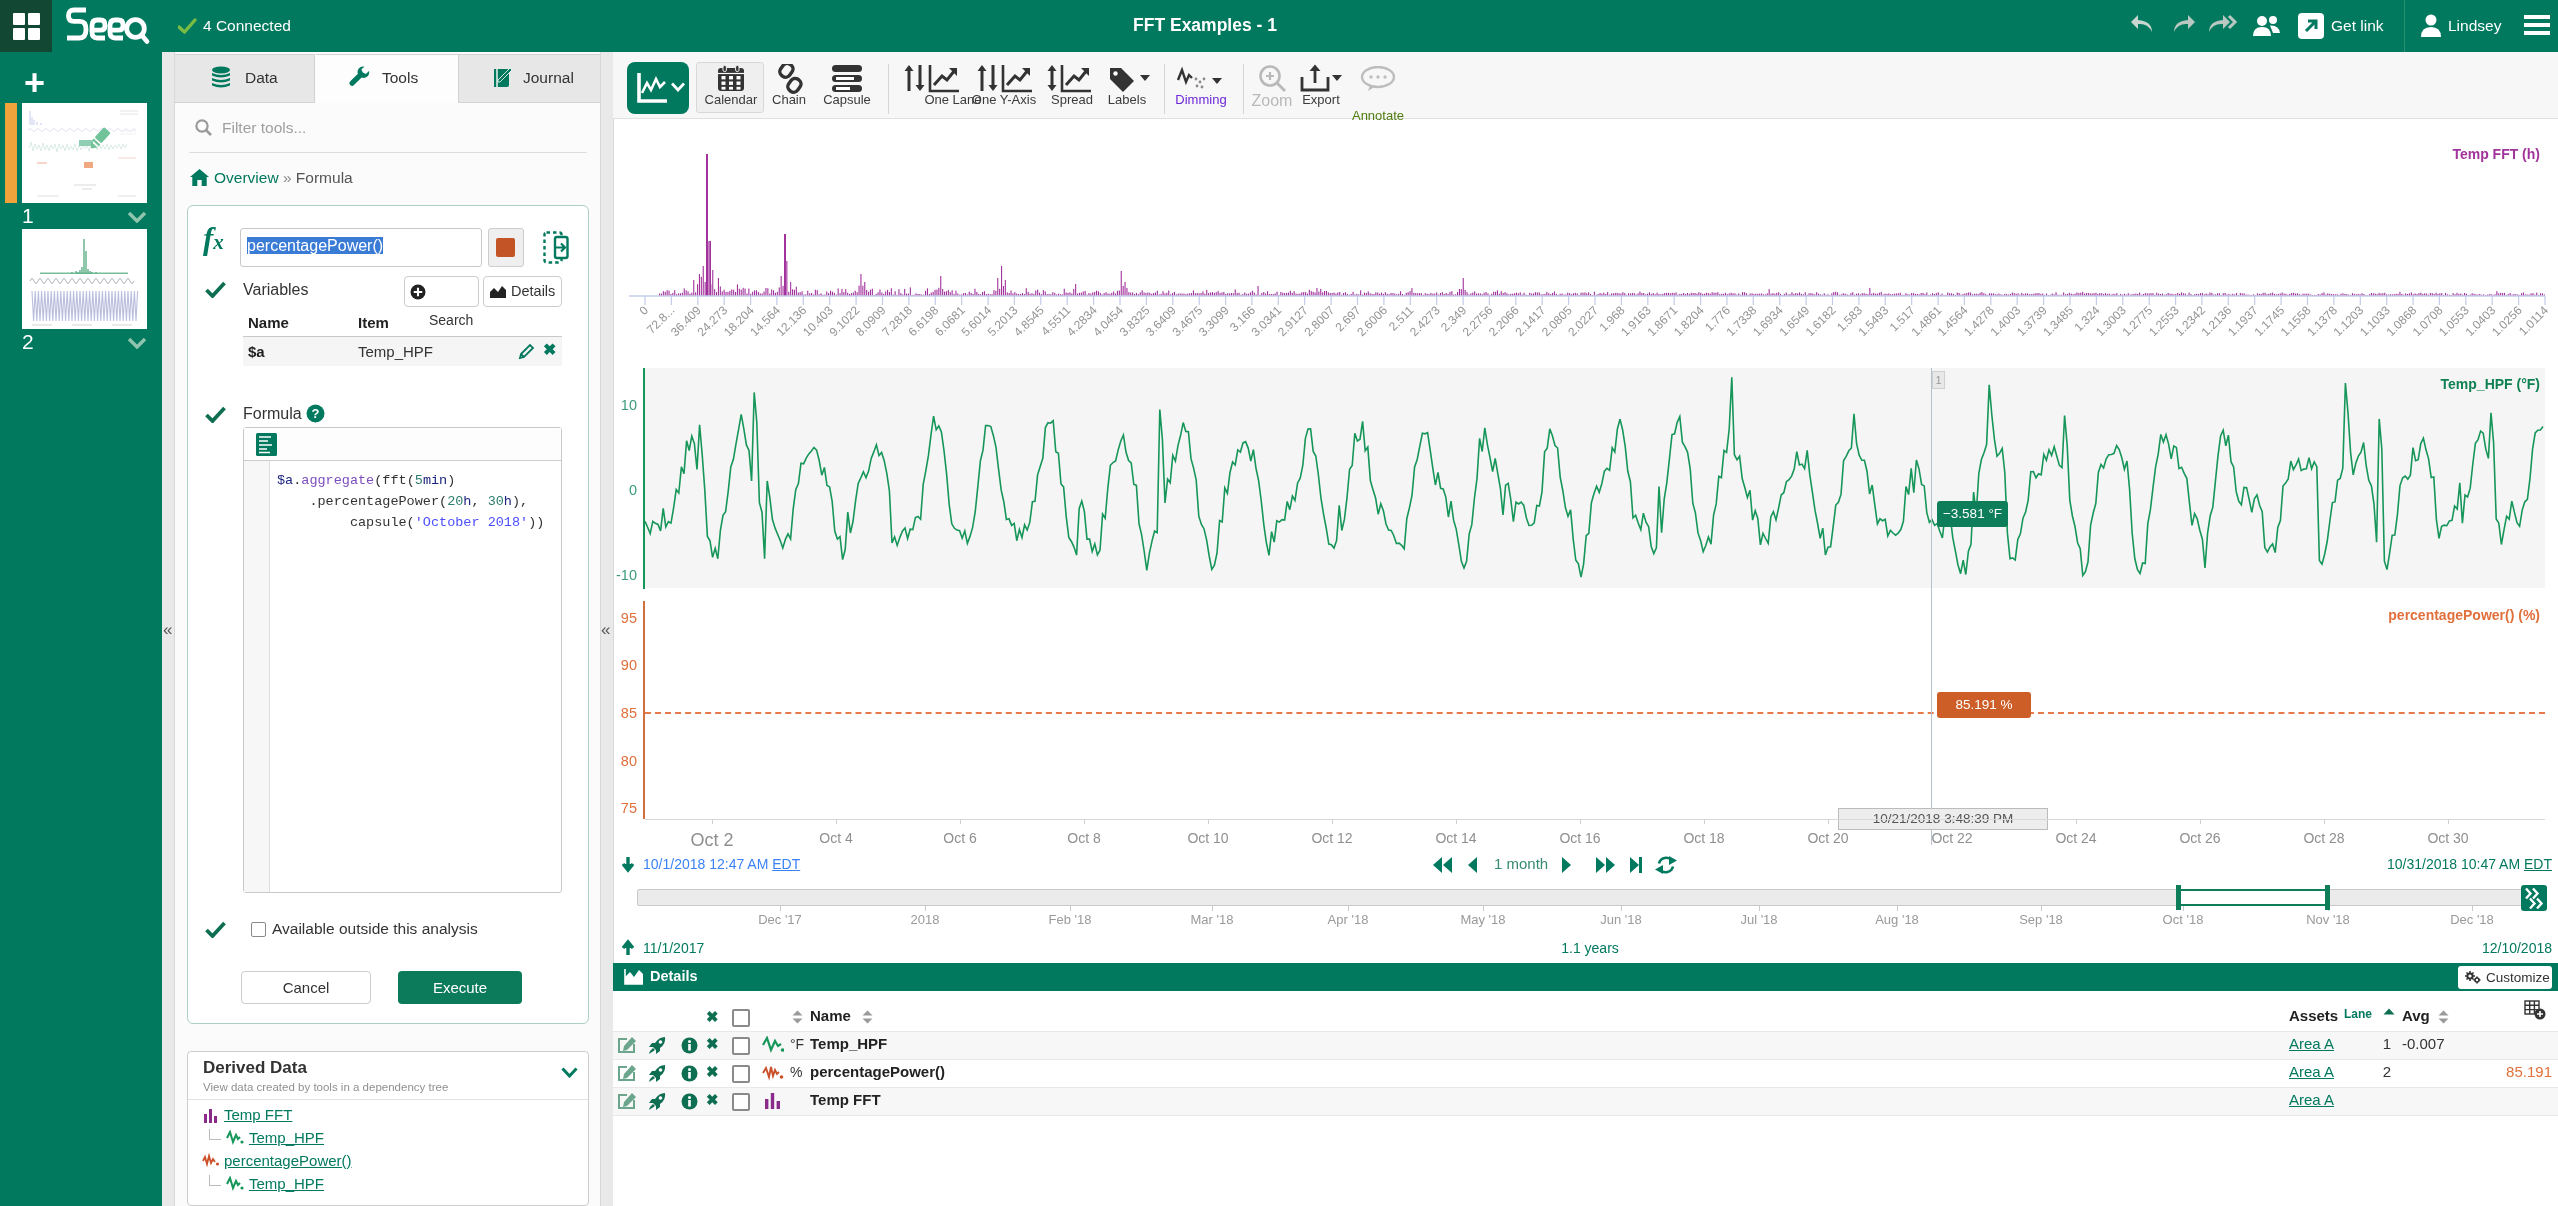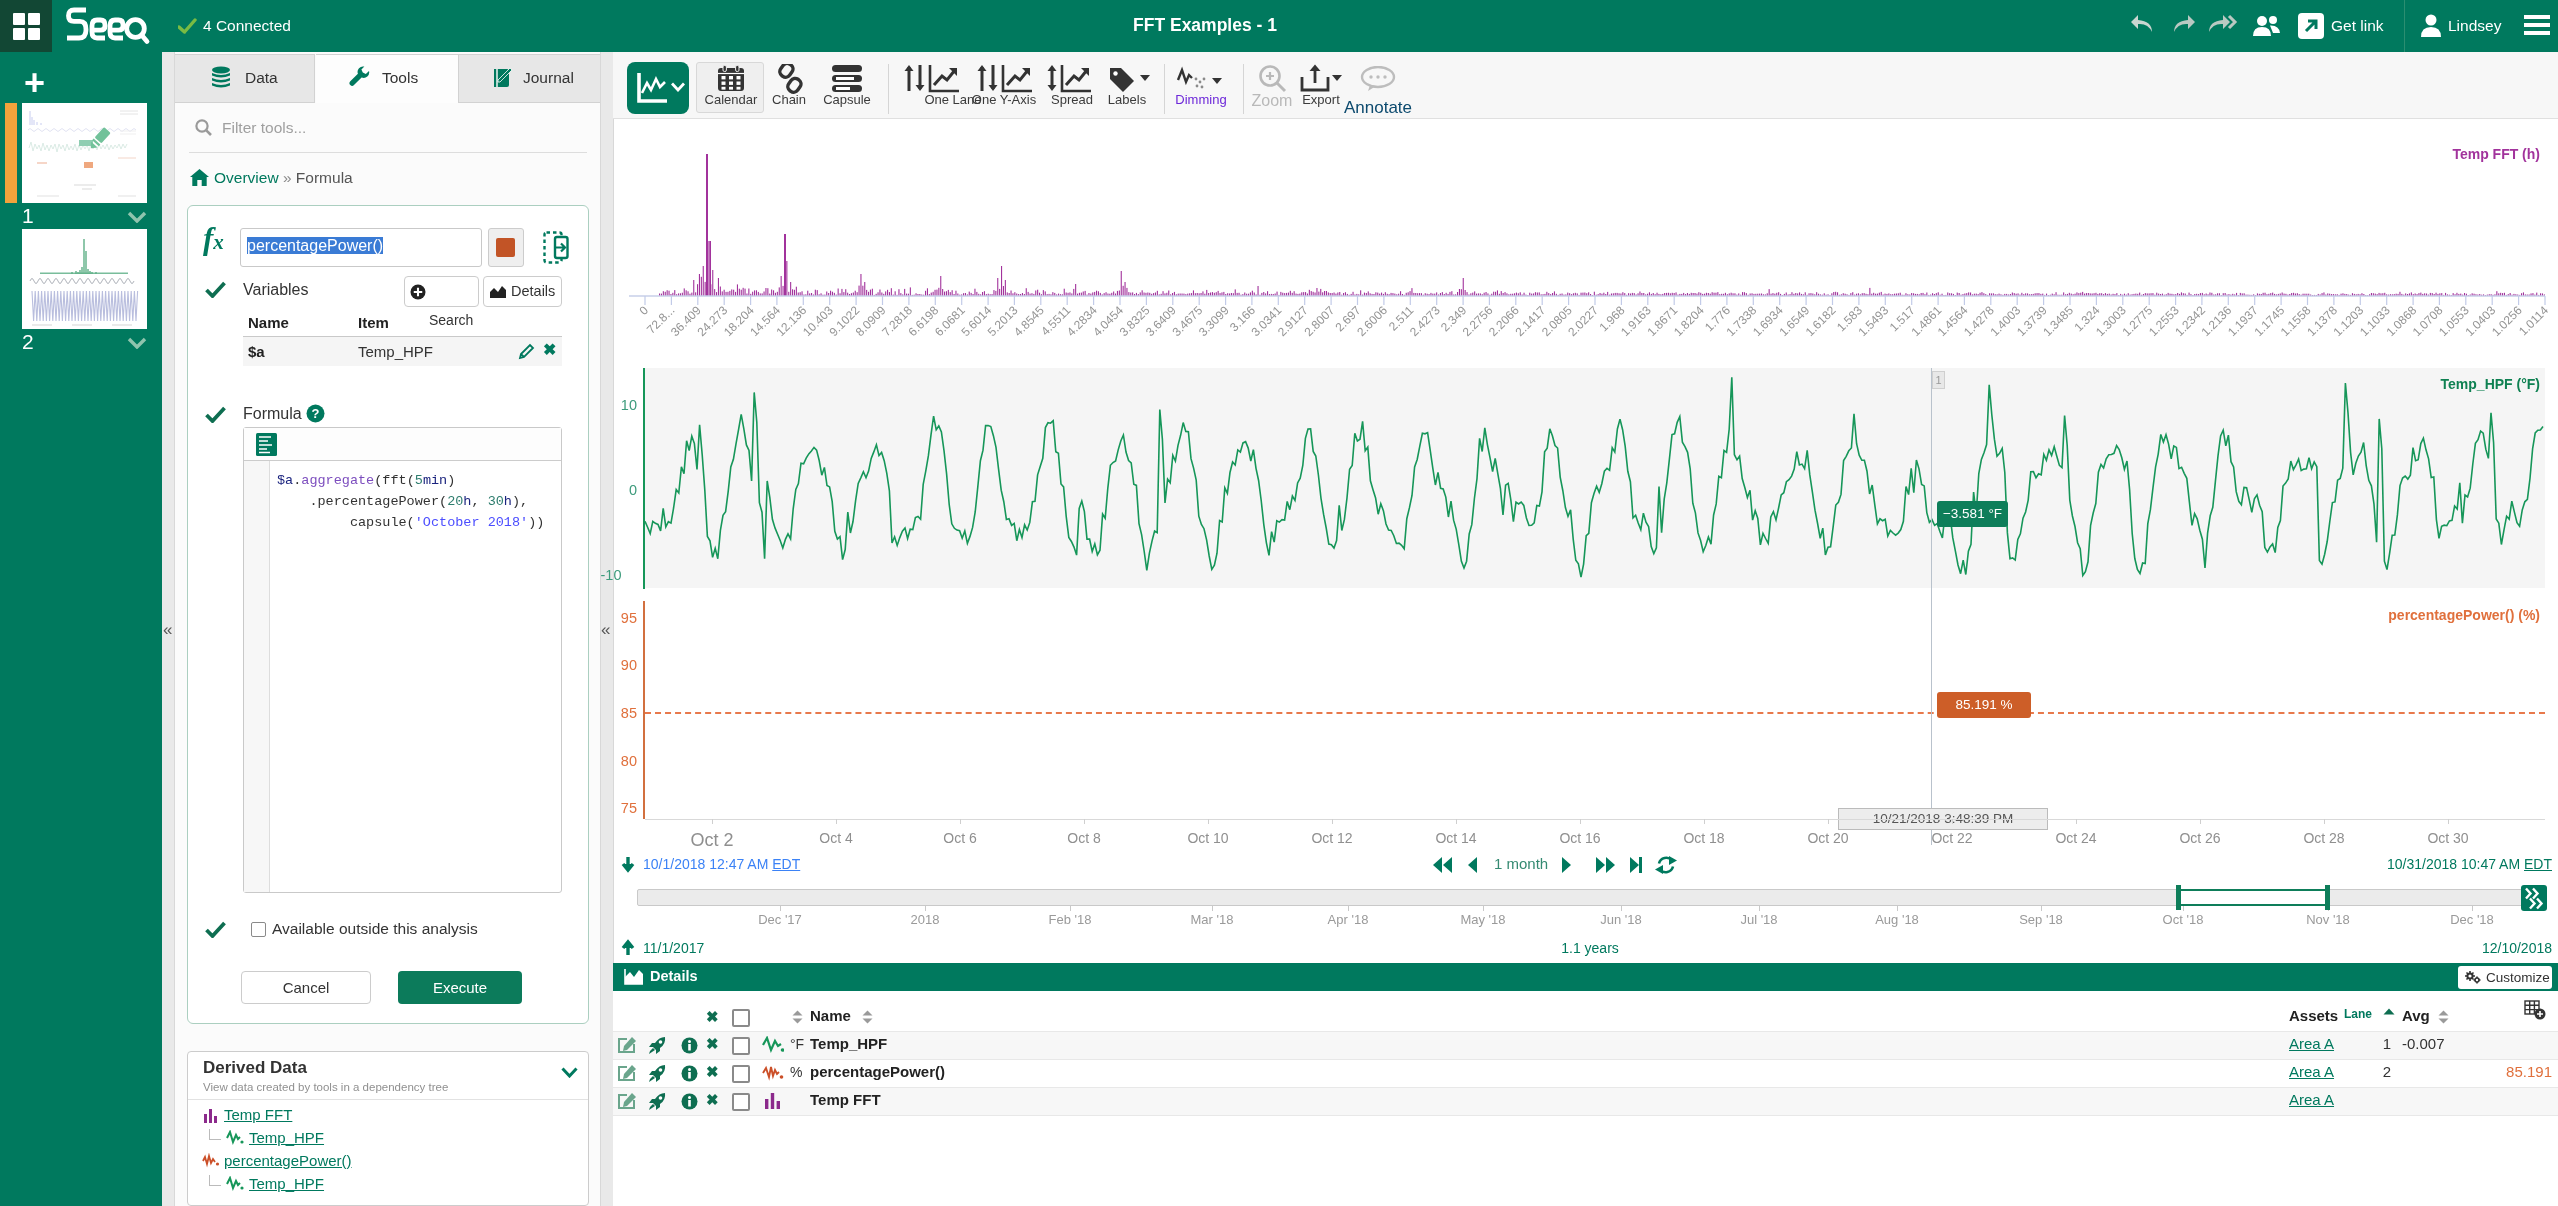--- a/index.html
+++ b/index.html
@@ -360,7 +360,7 @@
  <path d="M9.5,8 L15,1.5 L20.5,8 Z" fill="#333"></path>
  <path d="M32,12 L42,12 L37,18 Z" fill="#333"></path>
 </svg>
-<div class="abs" style="left:1328px;top:98px;width:100px;text-align:center;font-size:17px;color:#0c4a6e;">Annotate</div>
+<div class="abs" style="left:1328px;top:108px;width:100px;text-align:center;font-size:13px;color:#4d7c0f;">Annotate</div>
 <svg class="abs" style="left:1360px;top:66px;" width="36" height="26" viewBox="0 0 36 26">
  <ellipse cx="18" cy="11" rx="16" ry="10" stroke="#bdbdbd" stroke-width="2.4" fill="none"></ellipse>
  <path d="M10,19 L8,25 L16,20" fill="#bdbdbd"></path>

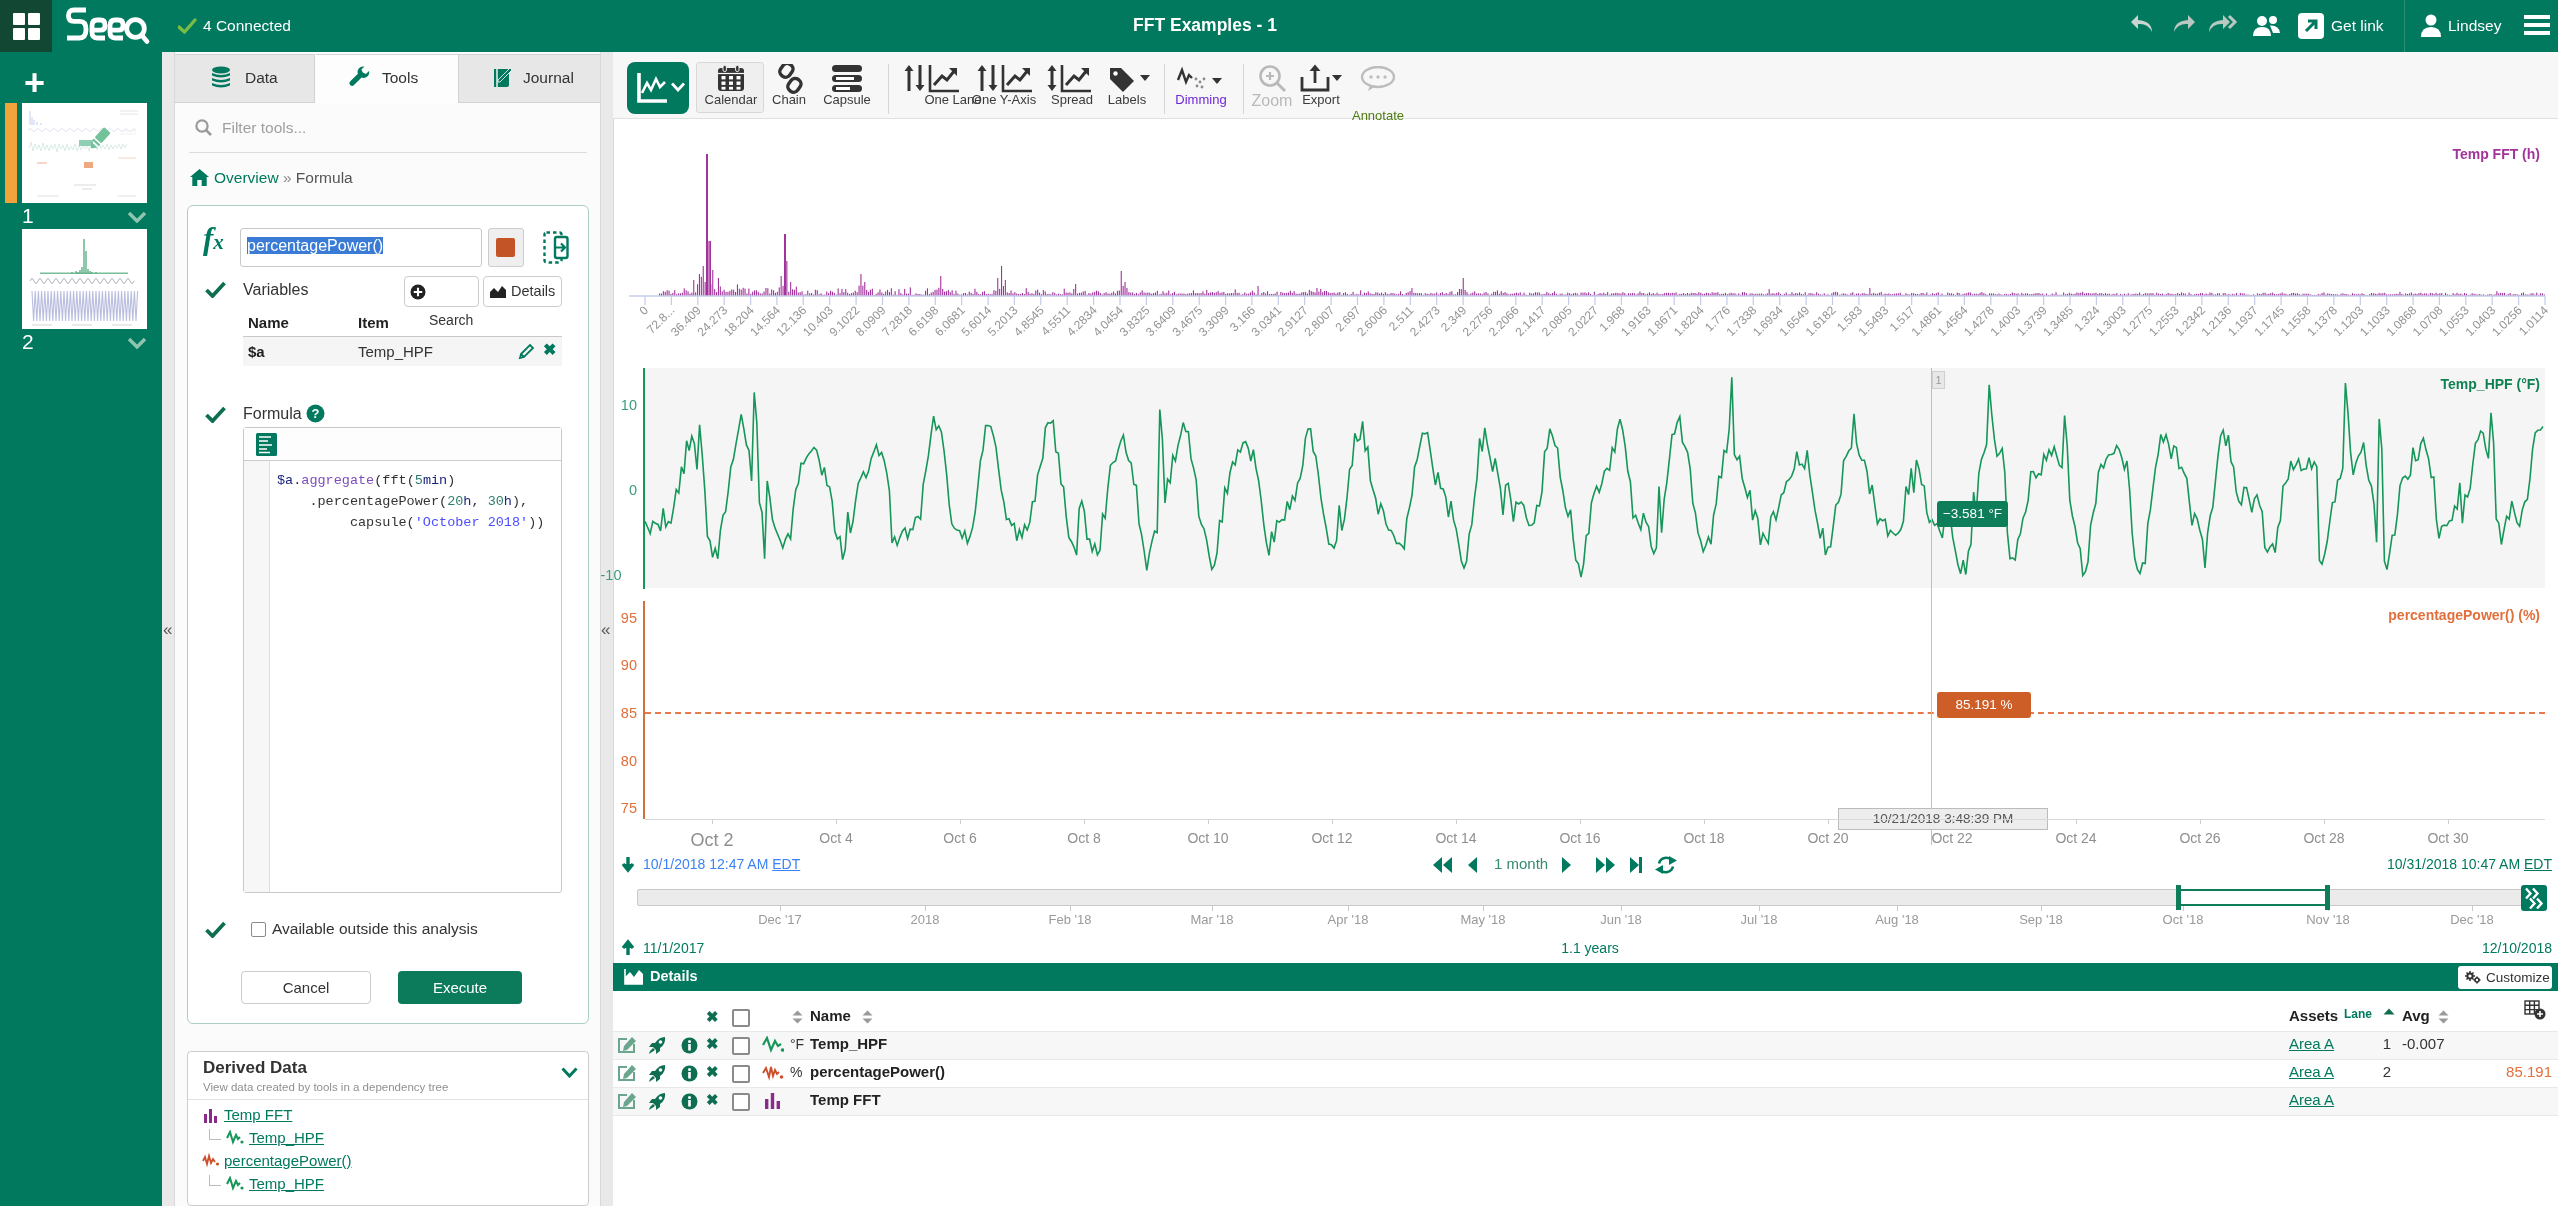--- a/index.html
+++ b/index.html
@@ -1526,7 +1526,7 @@
 <div class="abs" style="left:643px;top:368px;width:2px;height:221px;background:#169659;"></div>
 <div class="abs" style="left:585px;top:397px;width:52px;text-align:right;font-size:14.5px;color:#3d9b7c;">10</div>
 <div class="abs" style="left:585px;top:482px;width:52px;text-align:right;font-size:14.5px;color:#3d9b7c;">0</div>
-<div class="abs" style="left:585px;top:567px;width:52px;text-align:center;font-size:14.5px;color:#3d9b7c;">-10</div>
+<div class="abs" style="left:585px;top:567px;width:52px;text-align:right;font-size:14.5px;color:#3d9b7c;">-10</div>
 <svg class="abs" style="left:645px;top:368px;" width="1900" height="220" viewBox="0 0 1900 220">
  <polyline points="0.0,153.2 2.6,159.2 5.2,165.6 7.8,153.3 10.4,155.3 13.0,156.4 15.6,162.9 18.2,140.3 20.8,158.9 23.4,153.7 26.0,155.1 28.6,140.0 31.2,121.6 33.8,125.0 36.4,98.8 39.0,105.7 41.6,72.8 44.2,82.5 46.8,68.2 49.4,75.6 52.0,101.5 54.6,56.9 57.2,86.8 59.8,122.1 62.4,168.4 65.0,172.8 67.6,189.4 70.2,180.4 72.8,190.8 75.4,162.4 78.0,147.4 80.6,143.7 83.2,123.3 85.8,98.9 88.4,91.3 91.0,75.8 93.6,61.4 96.2,46.4 98.8,60.6 101.4,76.9 104.0,82.5 106.6,113.0 109.2,24.4 111.8,54.3 114.4,134.7 117.0,144.2 119.6,190.6 122.2,113.0 124.8,129.4 127.4,151.3 130.0,159.9 132.6,166.3 135.2,172.5 137.8,179.9 140.4,171.4 143.0,165.9 145.6,170.9 148.2,140.8 150.8,121.4 153.4,115.6 156.0,95.2 158.6,95.8 161.2,90.2 163.8,85.9 166.4,83.0 169.0,79.4 171.6,82.1 174.2,92.5 176.8,107.2 179.4,99.4 182.0,117.5 184.6,118.9 187.2,133.7 189.8,163.3 192.4,171.1 195.0,168.7 197.6,191.6 200.2,181.5 202.8,144.1 205.4,165.0 208.0,153.5 210.6,132.7 213.2,115.4 215.8,109.8 218.4,103.8 221.0,109.7 223.6,103.1 226.2,90.4 228.8,83.9 231.4,76.7 234.0,87.6 236.6,84.5 239.2,92.7 241.8,105.4 244.4,122.8 247.0,175.0 249.6,168.8 252.2,177.4 254.8,169.6 257.4,163.2 260.0,160.0 262.6,170.5 265.2,161.2 267.8,161.6 270.4,149.6 273.0,148.4 275.6,151.2 278.2,116.4 280.8,102.9 283.4,87.7 286.0,66.8 288.6,48.1 291.2,61.8 293.8,58.0 296.4,64.0 299.0,82.7 301.6,105.9 304.2,136.5 306.8,155.8 309.4,160.3 312.0,162.1 314.6,162.7 317.2,170.2 319.8,163.0 322.4,175.3 325.0,168.4 327.6,159.4 330.2,144.0 332.8,118.9 335.4,92.7 338.0,82.2 340.6,57.5 343.2,57.6 345.8,58.5 348.4,67.7 351.0,79.4 353.6,101.4 356.2,122.2 358.8,133.7 361.4,151.4 364.0,150.7 366.6,157.4 369.2,155.4 371.8,172.7 374.4,161.5 377.0,169.6 379.6,156.8 382.2,162.0 384.8,154.4 387.4,133.7 390.0,133.3 392.6,106.8 395.2,98.4 397.8,90.3 400.4,59.6 403.0,54.7 405.6,55.2 408.2,52.7 410.8,83.8 413.4,85.2 416.0,116.0 418.6,118.9 421.2,148.3 423.8,169.4 426.4,173.5 429.0,179.1 431.6,187.1 434.2,140.5 436.8,133.1 439.4,143.6 442.0,171.1 444.6,171.1 447.2,183.5 449.8,175.9 452.4,186.8 455.0,182.2 457.6,146.1 460.2,150.2 462.8,120.3 465.4,97.3 468.0,94.5 470.6,92.9 473.2,81.9 475.8,73.0 478.4,67.0 481.0,84.0 483.6,92.5 486.2,94.9 488.8,116.3 491.4,117.4 494.0,155.6 496.6,166.6 499.2,183.5 501.8,202.3 504.4,185.1 507.0,173.1 509.6,163.1 512.2,164.7 514.8,41.5 517.4,71.4 520.0,134.9 522.6,111.1 525.2,114.7 527.8,87.4 530.4,93.1 533.0,77.3 535.6,67.3 538.2,54.6 540.8,63.4 543.4,63.7 546.0,90.7 548.6,100.1 551.2,112.1 553.8,148.2 556.4,156.5 559.0,160.7 561.6,171.8 564.2,188.0 566.8,201.4 569.4,197.2 572.0,185.2 574.6,152.5 577.2,154.0 579.8,119.9 582.4,125.4 585.0,104.5 587.6,94.0 590.2,97.0 592.8,81.9 595.4,84.0 598.0,74.9 600.6,73.7 603.2,80.1 605.8,93.0 608.4,81.6 611.0,100.3 613.6,112.5 616.2,132.5 618.8,156.6 621.4,174.8 624.0,187.3 626.6,163.6 629.2,174.1 631.8,152.7 634.4,154.1 637.0,151.7 639.6,152.0 642.2,133.4 644.8,141.7 647.4,128.0 650.0,132.4 652.6,114.9 655.2,110.1 657.8,97.5 660.4,70.4 663.0,61.1 665.6,60.8 668.2,83.4 670.8,88.0 673.4,107.0 676.0,130.3 678.6,146.4 681.2,160.0 683.8,176.1 686.4,176.7 689.0,180.1 691.6,172.6 694.2,137.3 696.8,162.5 699.4,151.4 702.0,129.8 704.6,101.3 707.2,97.5 709.8,65.3 712.4,73.0 715.0,71.2 717.6,53.4 720.2,82.8 722.8,79.1 725.4,112.8 728.0,121.7 730.6,130.0 733.2,146.2 735.8,135.8 738.4,142.7 741.0,156.0 743.6,162.0 746.2,162.5 748.8,167.7 751.4,175.5 754.0,175.2 756.6,177.3 759.2,180.8 761.8,150.7 764.4,139.9 767.0,127.5 769.6,99.0 772.2,91.5 774.8,78.2 777.4,65.3 780.0,65.8 782.6,64.6 785.2,82.2 787.8,100.1 790.4,117.0 793.0,104.3 795.6,120.4 798.2,121.0 800.8,129.1 803.4,149.0 806.0,133.2 808.6,152.2 811.2,161.1 813.8,176.6 816.4,193.3 819.0,200.0 821.6,193.2 824.2,166.0 826.8,156.7 829.4,130.5 832.0,110.6 834.6,70.3 837.2,83.5 839.8,59.9 842.4,76.6 845.0,89.7 847.6,103.5 850.2,90.5 852.8,105.7 855.4,120.3 858.0,147.0 860.6,117.2 863.2,115.3 865.8,131.6 868.4,153.6 871.0,134.2 873.6,136.0 876.2,134.0 878.8,137.4 881.4,150.0 884.0,157.5 886.6,157.3 889.2,154.9 891.8,137.5 894.4,138.1 897.0,123.8 899.6,83.9 902.2,80.2 904.8,60.8 907.4,67.7 910.0,77.5 912.6,80.0 915.2,109.1 917.8,122.5 920.4,139.5 923.0,148.4 925.6,141.9 928.2,171.1 930.8,192.3 933.4,195.9 936.0,209.2 938.6,196.1 941.2,167.7 943.8,165.3 946.4,134.7 949.0,125.5 951.6,118.3 954.2,124.4 956.8,115.7 959.4,103.2 962.0,100.3 964.6,102.3 967.2,79.7 969.8,84.1 972.4,61.0 975.0,51.1 977.6,61.7 980.2,78.4 982.8,103.3 985.4,113.7 988.0,150.0 990.6,147.3 993.2,155.1 995.8,161.7 998.4,145.1 1001.0,154.1 1003.6,158.5 1006.2,178.5 1008.8,185.6 1011.4,179.7 1014.0,118.6 1016.6,164.8 1019.2,131.2 1021.8,114.8 1024.4,91.2 1027.0,66.6 1029.6,65.8 1032.2,54.3 1034.8,48.6 1037.4,74.2 1040.0,78.6 1042.6,84.3 1045.2,100.9 1047.8,135.2 1050.4,144.9 1053.0,164.9 1055.6,172.5 1058.2,183.7 1060.8,177.6 1063.4,169.0 1066.0,176.1 1068.6,147.0 1071.2,135.9 1073.8,108.2 1076.4,109.6 1079.0,82.5 1081.6,84.4 1084.2,61.0 1086.8,9.3 1089.4,86.7 1092.0,91.8 1094.6,88.2 1097.2,110.5 1099.8,119.5 1102.4,129.5 1105.0,122.2 1107.6,152.1 1110.2,142.7 1112.8,150.5 1115.4,176.8 1118.0,165.3 1120.6,170.5 1123.2,175.4 1125.8,149.0 1128.4,143.6 1131.0,151.9 1133.6,140.0 1136.2,126.9 1138.8,124.7 1141.4,113.7 1144.0,111.7 1146.6,108.1 1149.2,101.1 1151.8,83.7 1154.4,97.0 1157.0,96.1 1159.6,100.6 1162.2,82.4 1164.8,106.9 1167.4,124.2 1170.0,142.2 1172.6,155.5 1175.2,170.3 1177.8,160.1 1180.4,187.0 1183.0,179.2 1185.6,178.7 1188.2,158.4 1190.8,137.0 1193.4,134.3 1196.0,126.4 1198.6,92.5 1201.2,88.3 1203.8,82.8 1206.4,80.0 1209.0,45.8 1211.6,75.7 1214.2,87.2 1216.8,92.3 1219.4,92.2 1222.0,103.2 1224.6,126.0 1227.2,117.0 1229.8,136.8 1232.4,155.9 1235.0,150.8 1237.6,152.7 1240.2,151.2 1242.8,168.1 1245.4,162.4 1248.0,165.0 1250.6,167.2 1253.2,165.1 1255.8,161.6 1258.4,153.3 1261.0,118.5 1263.6,126.6 1266.2,100.3 1268.8,124.7 1271.4,92.0 1274.0,100.9 1276.6,116.5 1279.2,117.9 1281.8,144.6 1284.4,154.3 1287.0,151.6 1289.6,157.3 1292.2,155.5 1294.8,163.2 1297.4,170.0 1300.0,146.7 1302.6,142.0 1305.2,148.5 1307.8,169.9 1310.4,183.1 1313.0,197.0 1315.6,205.7 1318.2,192.2 1320.8,206.5 1323.4,183.2 1326.0,176.3 1328.6,124.1 1331.2,146.2 1333.8,105.5 1336.4,91.4 1339.0,84.7 1341.6,76.5 1344.2,16.9 1346.8,46.7 1349.4,71.2 1352.0,88.2 1354.6,85.3 1357.2,80.4 1359.8,104.5 1362.4,164.9 1365.0,190.7 1367.6,190.0 1370.2,192.1 1372.8,171.4 1375.4,165.8 1378.0,150.2 1380.6,144.0 1383.2,132.1 1385.8,103.8 1388.4,103.6 1391.0,109.7 1393.6,105.8 1396.2,106.9 1398.8,86.4 1401.4,92.3 1404.0,81.8 1406.6,87.4 1409.2,78.7 1411.8,88.3 1414.4,97.4 1417.0,99.6 1419.6,47.5 1422.2,77.4 1424.8,132.1 1427.4,148.0 1430.0,158.5 1432.6,174.7 1435.2,180.6 1437.8,207.5 1440.4,203.6 1443.0,193.8 1445.6,157.3 1448.2,145.0 1450.8,135.5 1453.4,104.2 1456.0,96.5 1458.6,99.9 1461.2,90.8 1463.8,86.7 1466.4,86.5 1469.0,85.3 1471.6,77.6 1474.2,81.6 1476.8,89.8 1479.4,101.3 1482.0,93.0 1484.6,121.6 1487.2,165.5 1489.8,190.5 1492.4,201.5 1495.0,205.5 1497.6,195.0 1500.2,195.5 1502.8,155.6 1505.4,141.7 1508.0,119.7 1510.6,98.8 1513.2,86.1 1515.8,66.4 1518.4,74.1 1521.0,66.7 1523.6,76.1 1526.2,90.9 1528.8,77.9 1531.4,79.4 1534.0,100.6 1536.6,99.3 1539.2,105.3 1541.8,110.3 1544.4,134.2 1547.0,157.4 1549.6,145.6 1552.2,150.8 1554.8,162.3 1557.4,171.2 1560.0,200.0 1562.6,165.1 1565.2,147.8 1567.8,139.3 1570.4,113.3 1573.0,87.8 1575.6,67.9 1578.2,62.2 1580.8,77.8 1583.4,67.2 1586.0,93.7 1588.6,99.0 1591.2,123.7 1593.8,133.3 1596.4,136.8 1599.0,119.4 1601.6,119.7 1604.2,131.7 1606.8,144.3 1609.4,130.8 1612.0,126.9 1614.6,137.2 1617.2,143.7 1619.8,179.4 1622.4,184.1 1625.0,178.9 1627.6,175.9 1630.2,184.6 1632.8,159.4 1635.4,152.5 1638.0,118.1 1640.6,115.1 1643.2,111.0 1645.8,93.0 1648.4,101.6 1651.0,96.8 1653.6,91.1 1656.2,102.6 1658.8,101.1 1661.4,100.7 1664.0,89.6 1666.6,100.7 1669.2,94.0 1671.8,98.7 1674.4,192.4 1677.0,196.1 1679.6,186.5 1682.2,173.5 1684.8,153.5 1687.4,134.6 1690.0,133.9 1692.6,112.2 1695.2,110.4 1697.8,100.1 1700.4,15.0 1703.0,44.9 1705.6,84.6 1708.2,106.9 1710.8,95.3 1713.4,88.1 1716.0,84.2 1718.6,74.5 1721.2,97.6 1723.8,112.3 1726.4,117.8 1729.0,136.2 1731.6,174.2 1734.2,50.9 1736.8,80.8 1739.4,193.2 1742.0,201.6 1744.6,185.4 1747.2,167.2 1749.8,167.0 1752.4,146.9 1755.0,117.6 1757.6,110.1 1760.2,108.1 1762.8,111.1 1765.4,107.2 1768.0,79.7 1770.6,92.7 1773.2,91.7 1775.8,75.6 1778.4,70.2 1781.0,81.8 1783.6,90.8 1786.2,109.5 1788.8,108.9 1791.4,151.6 1794.0,170.4 1796.6,158.3 1799.2,157.2 1801.8,157.7 1804.4,152.9 1807.0,152.4 1809.6,138.0 1812.2,141.0 1814.8,114.8 1817.4,155.3 1820.0,127.0 1822.6,129.0 1825.2,120.2 1827.8,96.0 1830.4,75.3 1833.0,71.7 1835.6,63.1 1838.2,65.1 1840.8,81.2 1843.4,90.4 1846.0,44.9 1848.6,74.8 1851.2,150.9 1853.8,155.2 1856.4,176.5 1859.0,161.8 1861.6,148.2 1864.2,151.2 1866.8,133.1 1869.4,144.1 1872.0,154.6 1874.6,158.3 1877.2,142.1 1879.8,133.8 1882.4,131.4 1885.0,110.4 1887.6,80.9 1890.2,65.0 1892.8,62.3 1895.4,62.1 1898.0,58.6" fill="none" stroke="#169659" stroke-width="1.6"></polyline>
 </svg>

